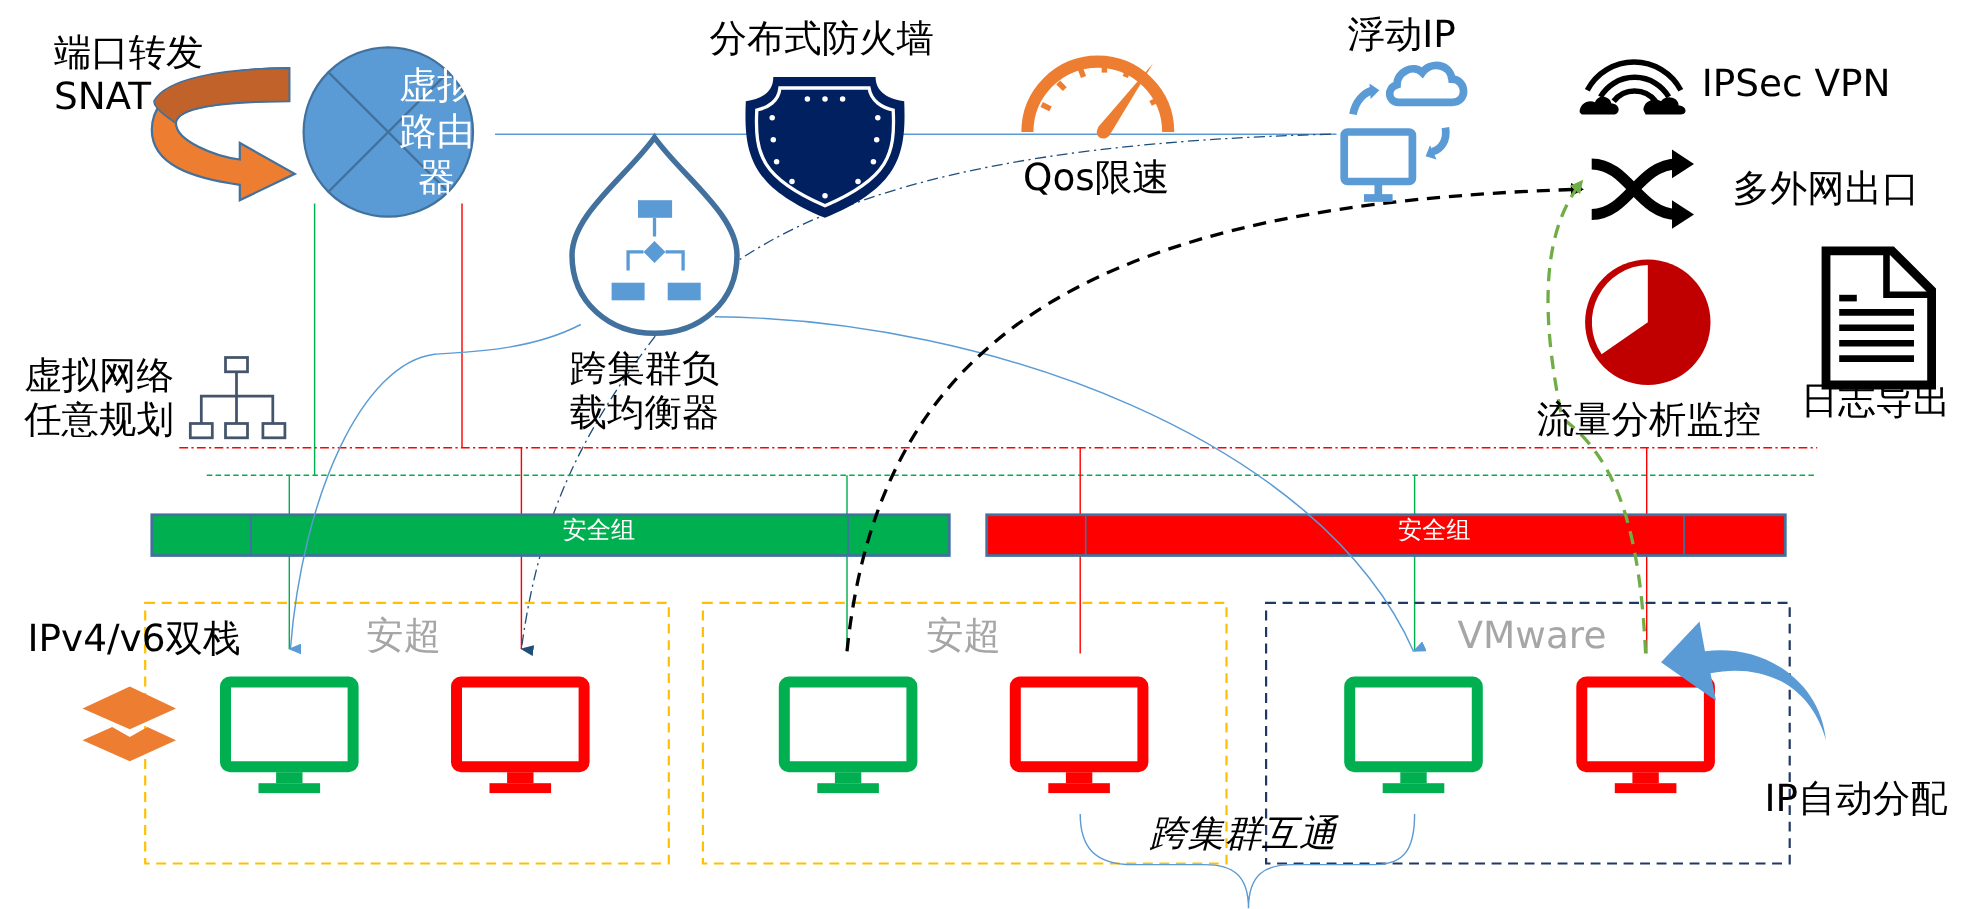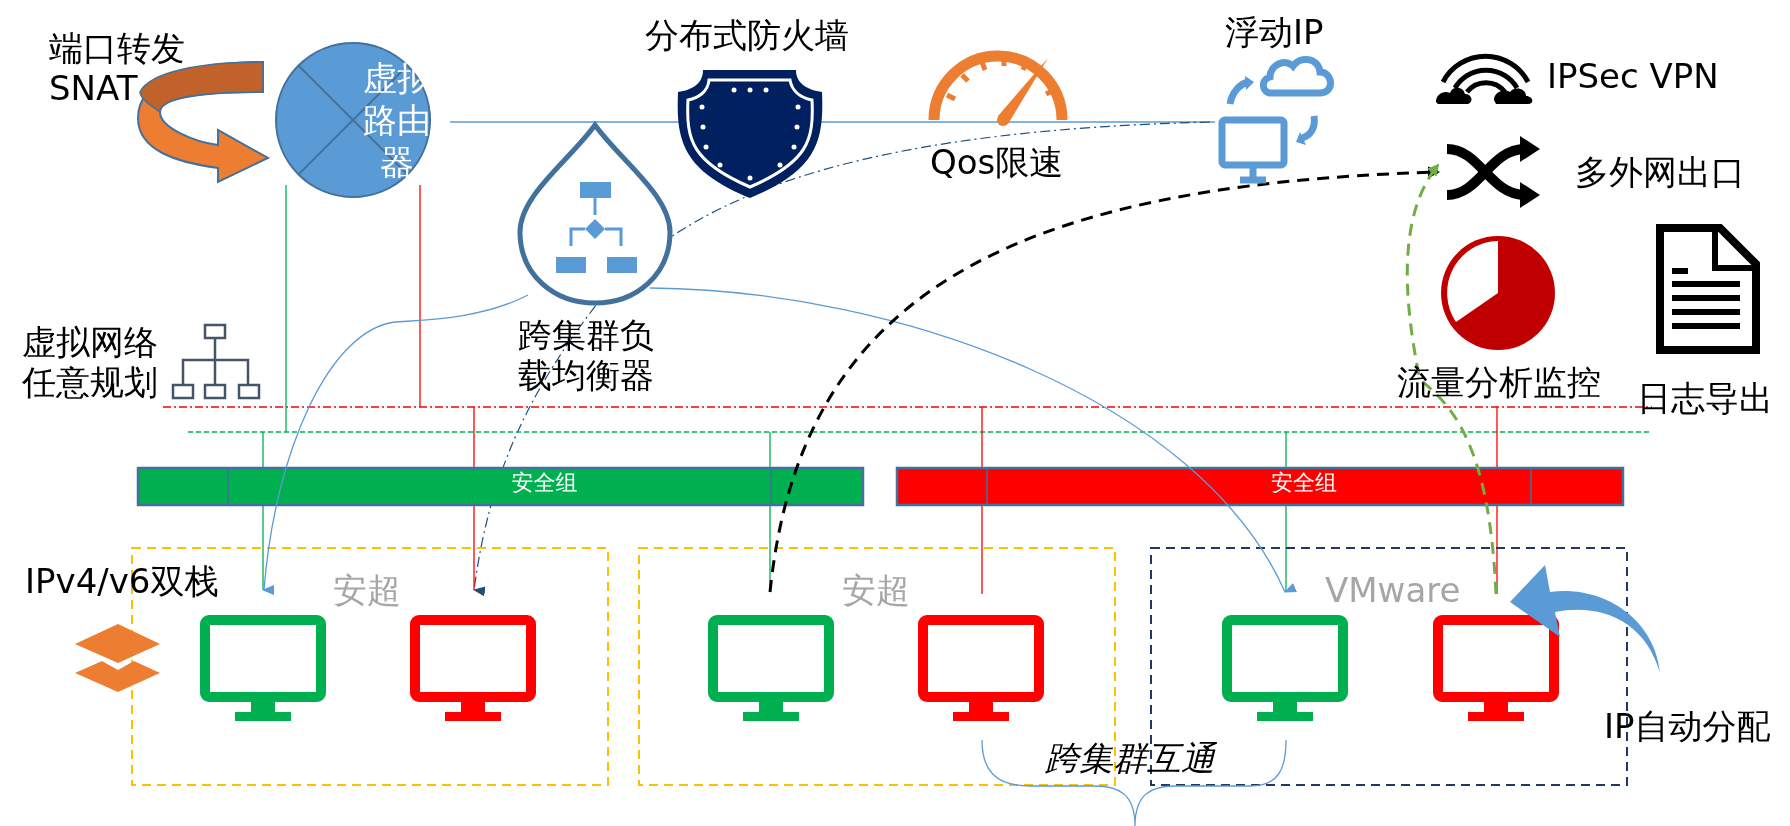--- a/index.html
+++ b/index.html
@@ -234,7 +234,7 @@
 <div class="lbl" style="left:1515px;top:56px;margin-left:32px;">IPSec VPN</div>
 <div class="lbl" style="left:1575px;top:152px;">多外网出口</div>
 <div class="lbl" style="left:1397px;top:362px;text-align:center;">流量分析监控</div>
-<div class="lbl" style="left:1637px;top:378px;">日志导出</div>
+<div class="lbl" style="left:1637px;top:344px;">日志导出</div>
 
 <div class="lbl" style="left:22px;top:322px;">虚拟网络</div>
 <div class="lbl" style="left:22px;top:362px;">任意规划</div>

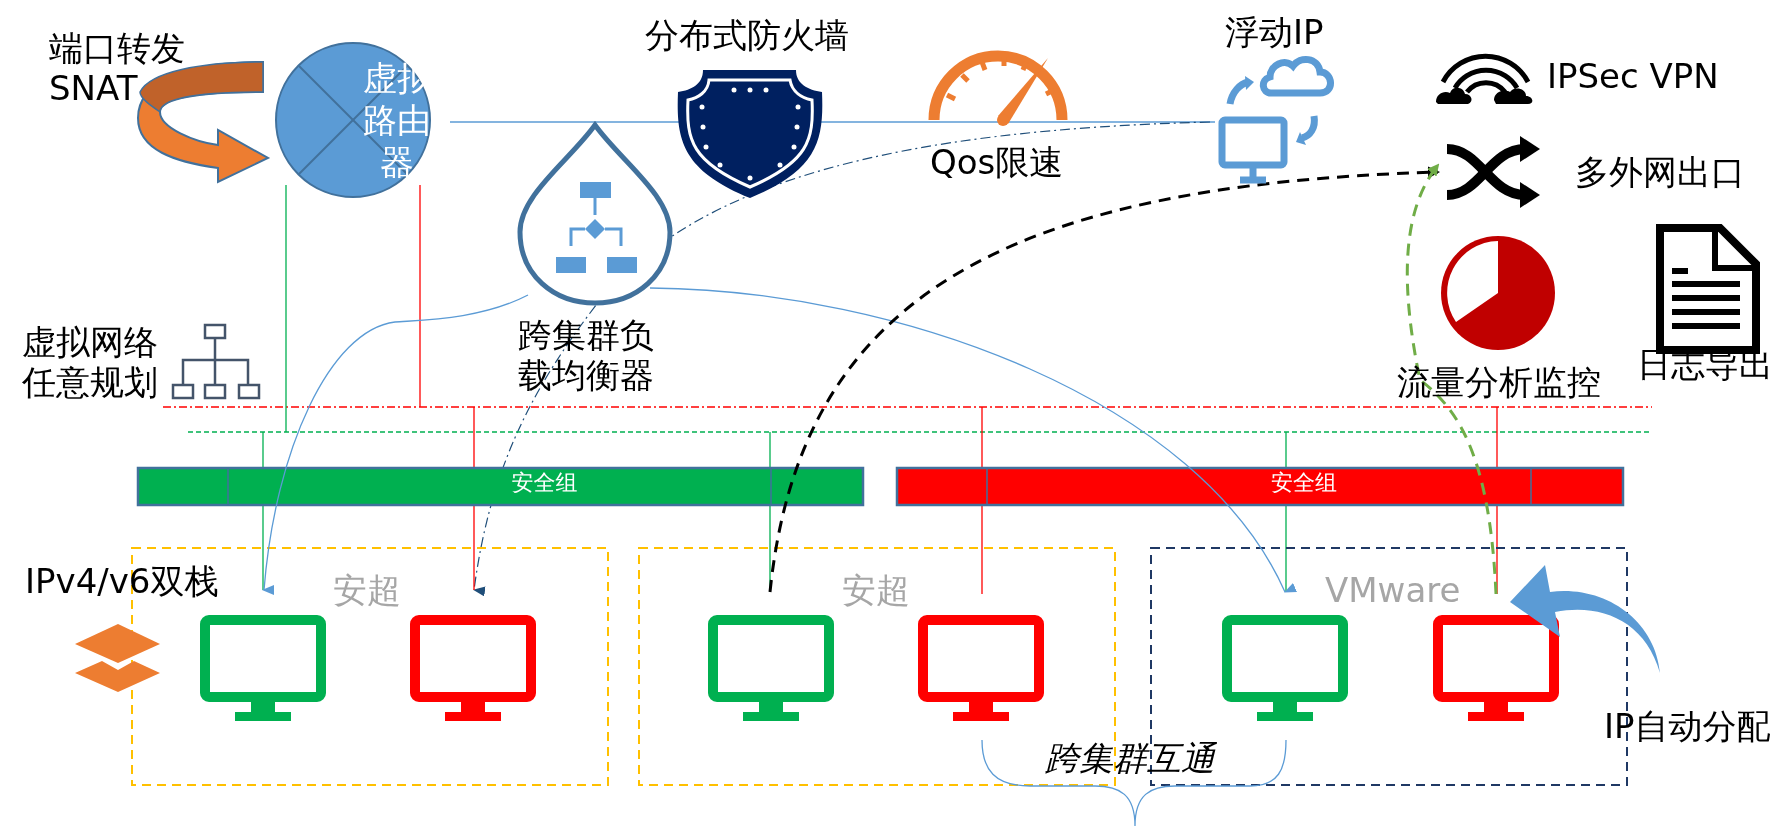--- a/index.html
+++ b/index.html
@@ -7,7 +7,7 @@
   svg#diagram{position:absolute;left:0;top:0;}
   .lbl{position:absolute;white-space:nowrap;color:#000;font-size:34px;line-height:1.18;}
   .lbl-center{text-align:center;}
-  .grey{color:#a6a6a6;margin-top:12px;}
+  .grey{color:#a6a6a6;}
   .white{color:#ffffff;margin-left:44px;}
 </style>
 </head>

